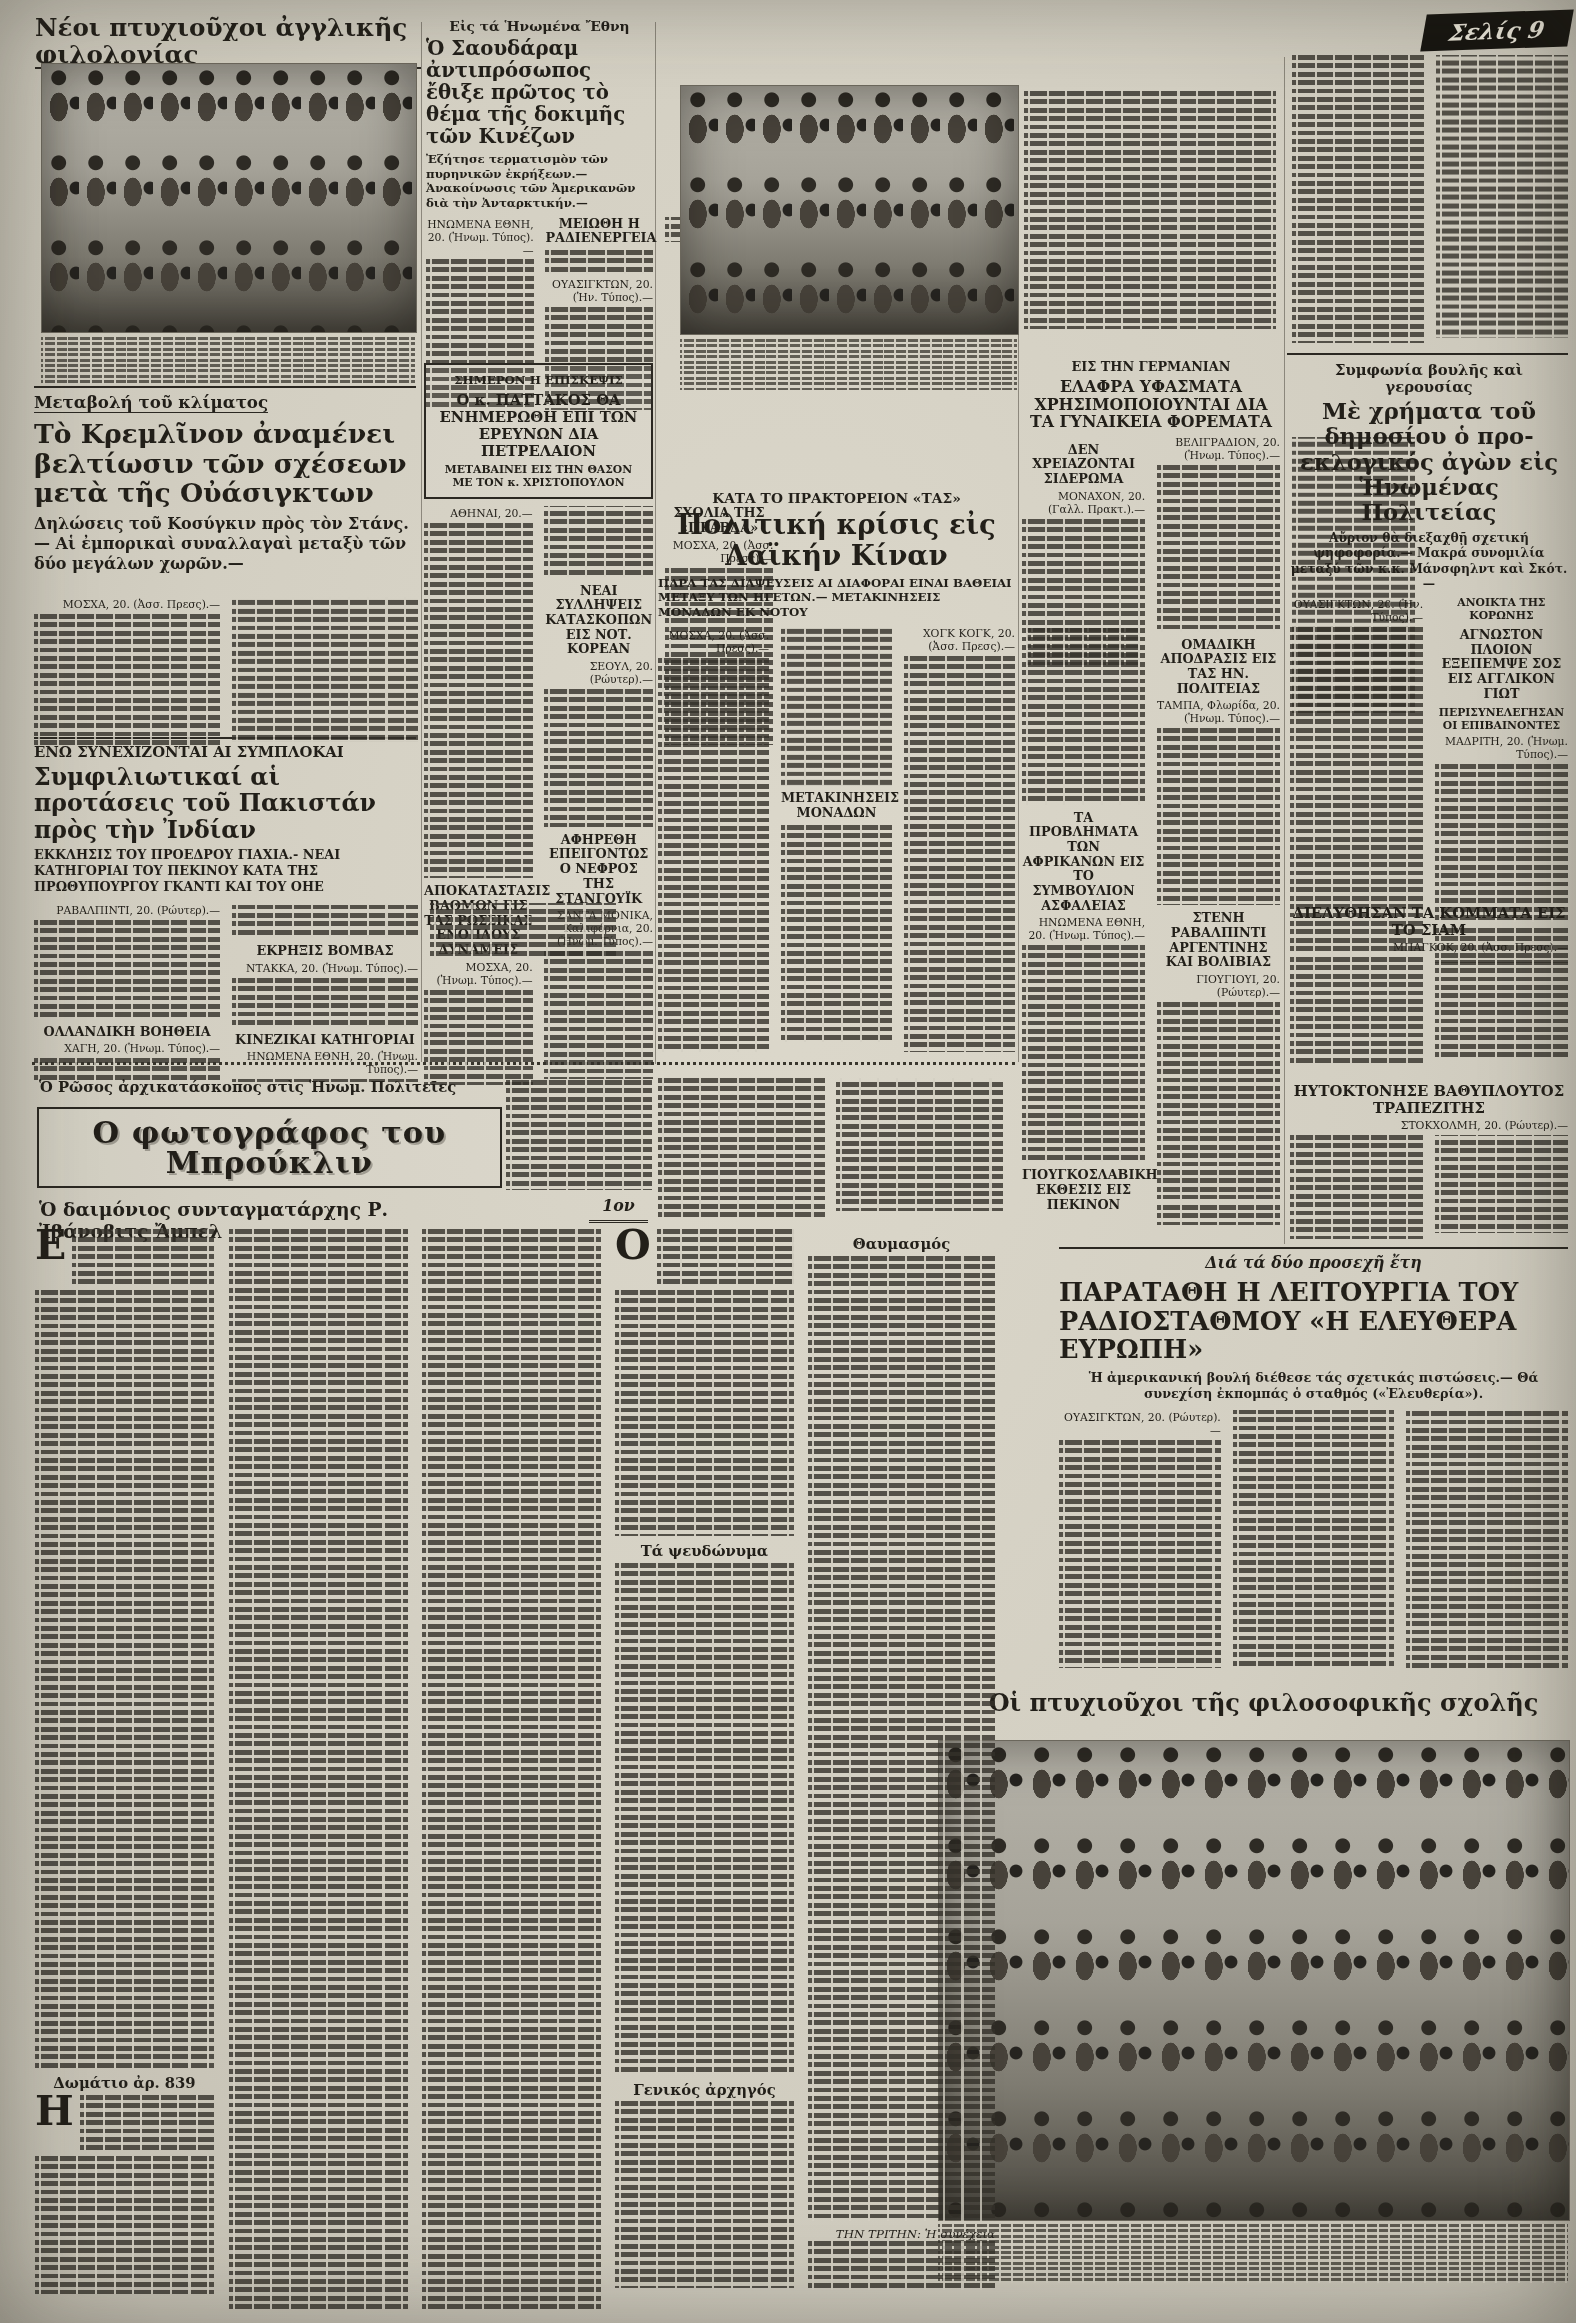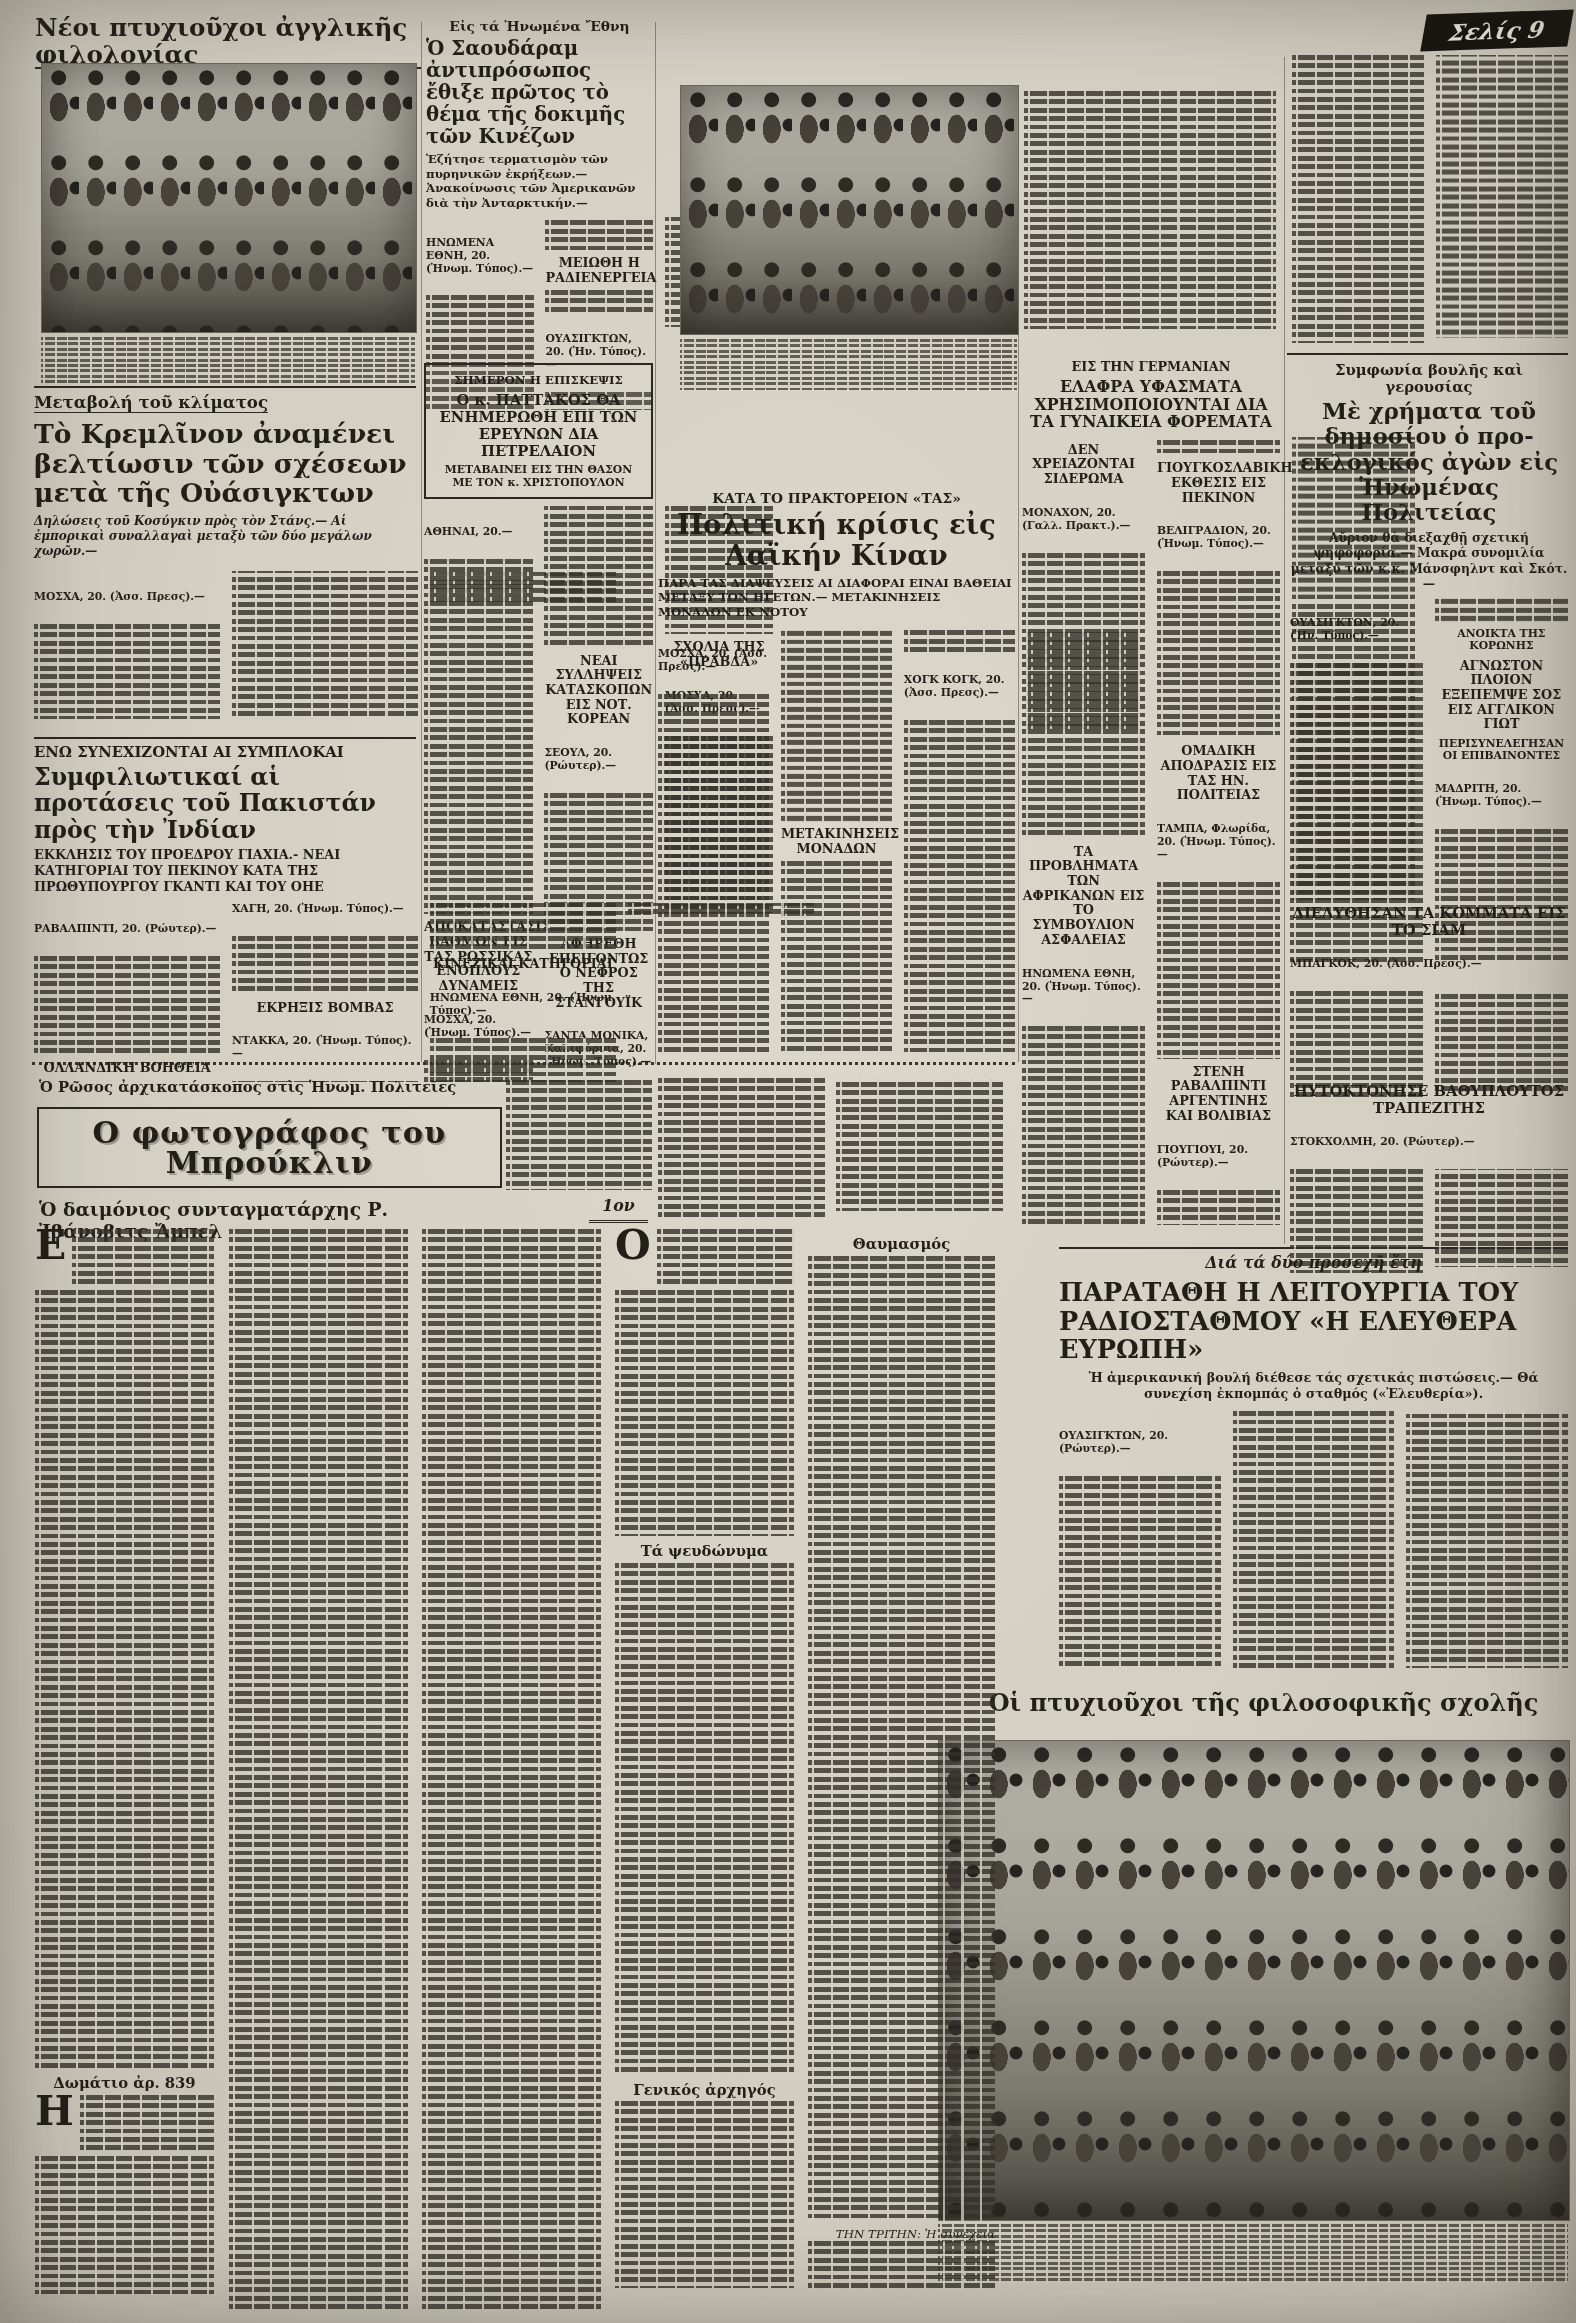--- a/index.html
+++ b/index.html
@@ -41,7 +41,7 @@
   .kicker{font-weight:bold;text-align:center;}
   .headline{font-weight:bold;line-height:1.12;}
   .deck{font-weight:bold;line-height:1.25;}
-  .dateline{font-weight:bold;font-size:10.8px;line-height:1.2;margin:20px 0;}
+  .dateline{font-weight:normal;font-size:10.8px;line-height:1.2;margin:2px 0;text-align:right;}
   .subhead{font-weight:bold;font-size:12.8px;text-align:center;margin:5.9px 0 3.9px;line-height:1.15;}
   .cols2{columns:2;column-gap:11.8px;}
   .cols3{columns:3;column-gap:11.8px;}

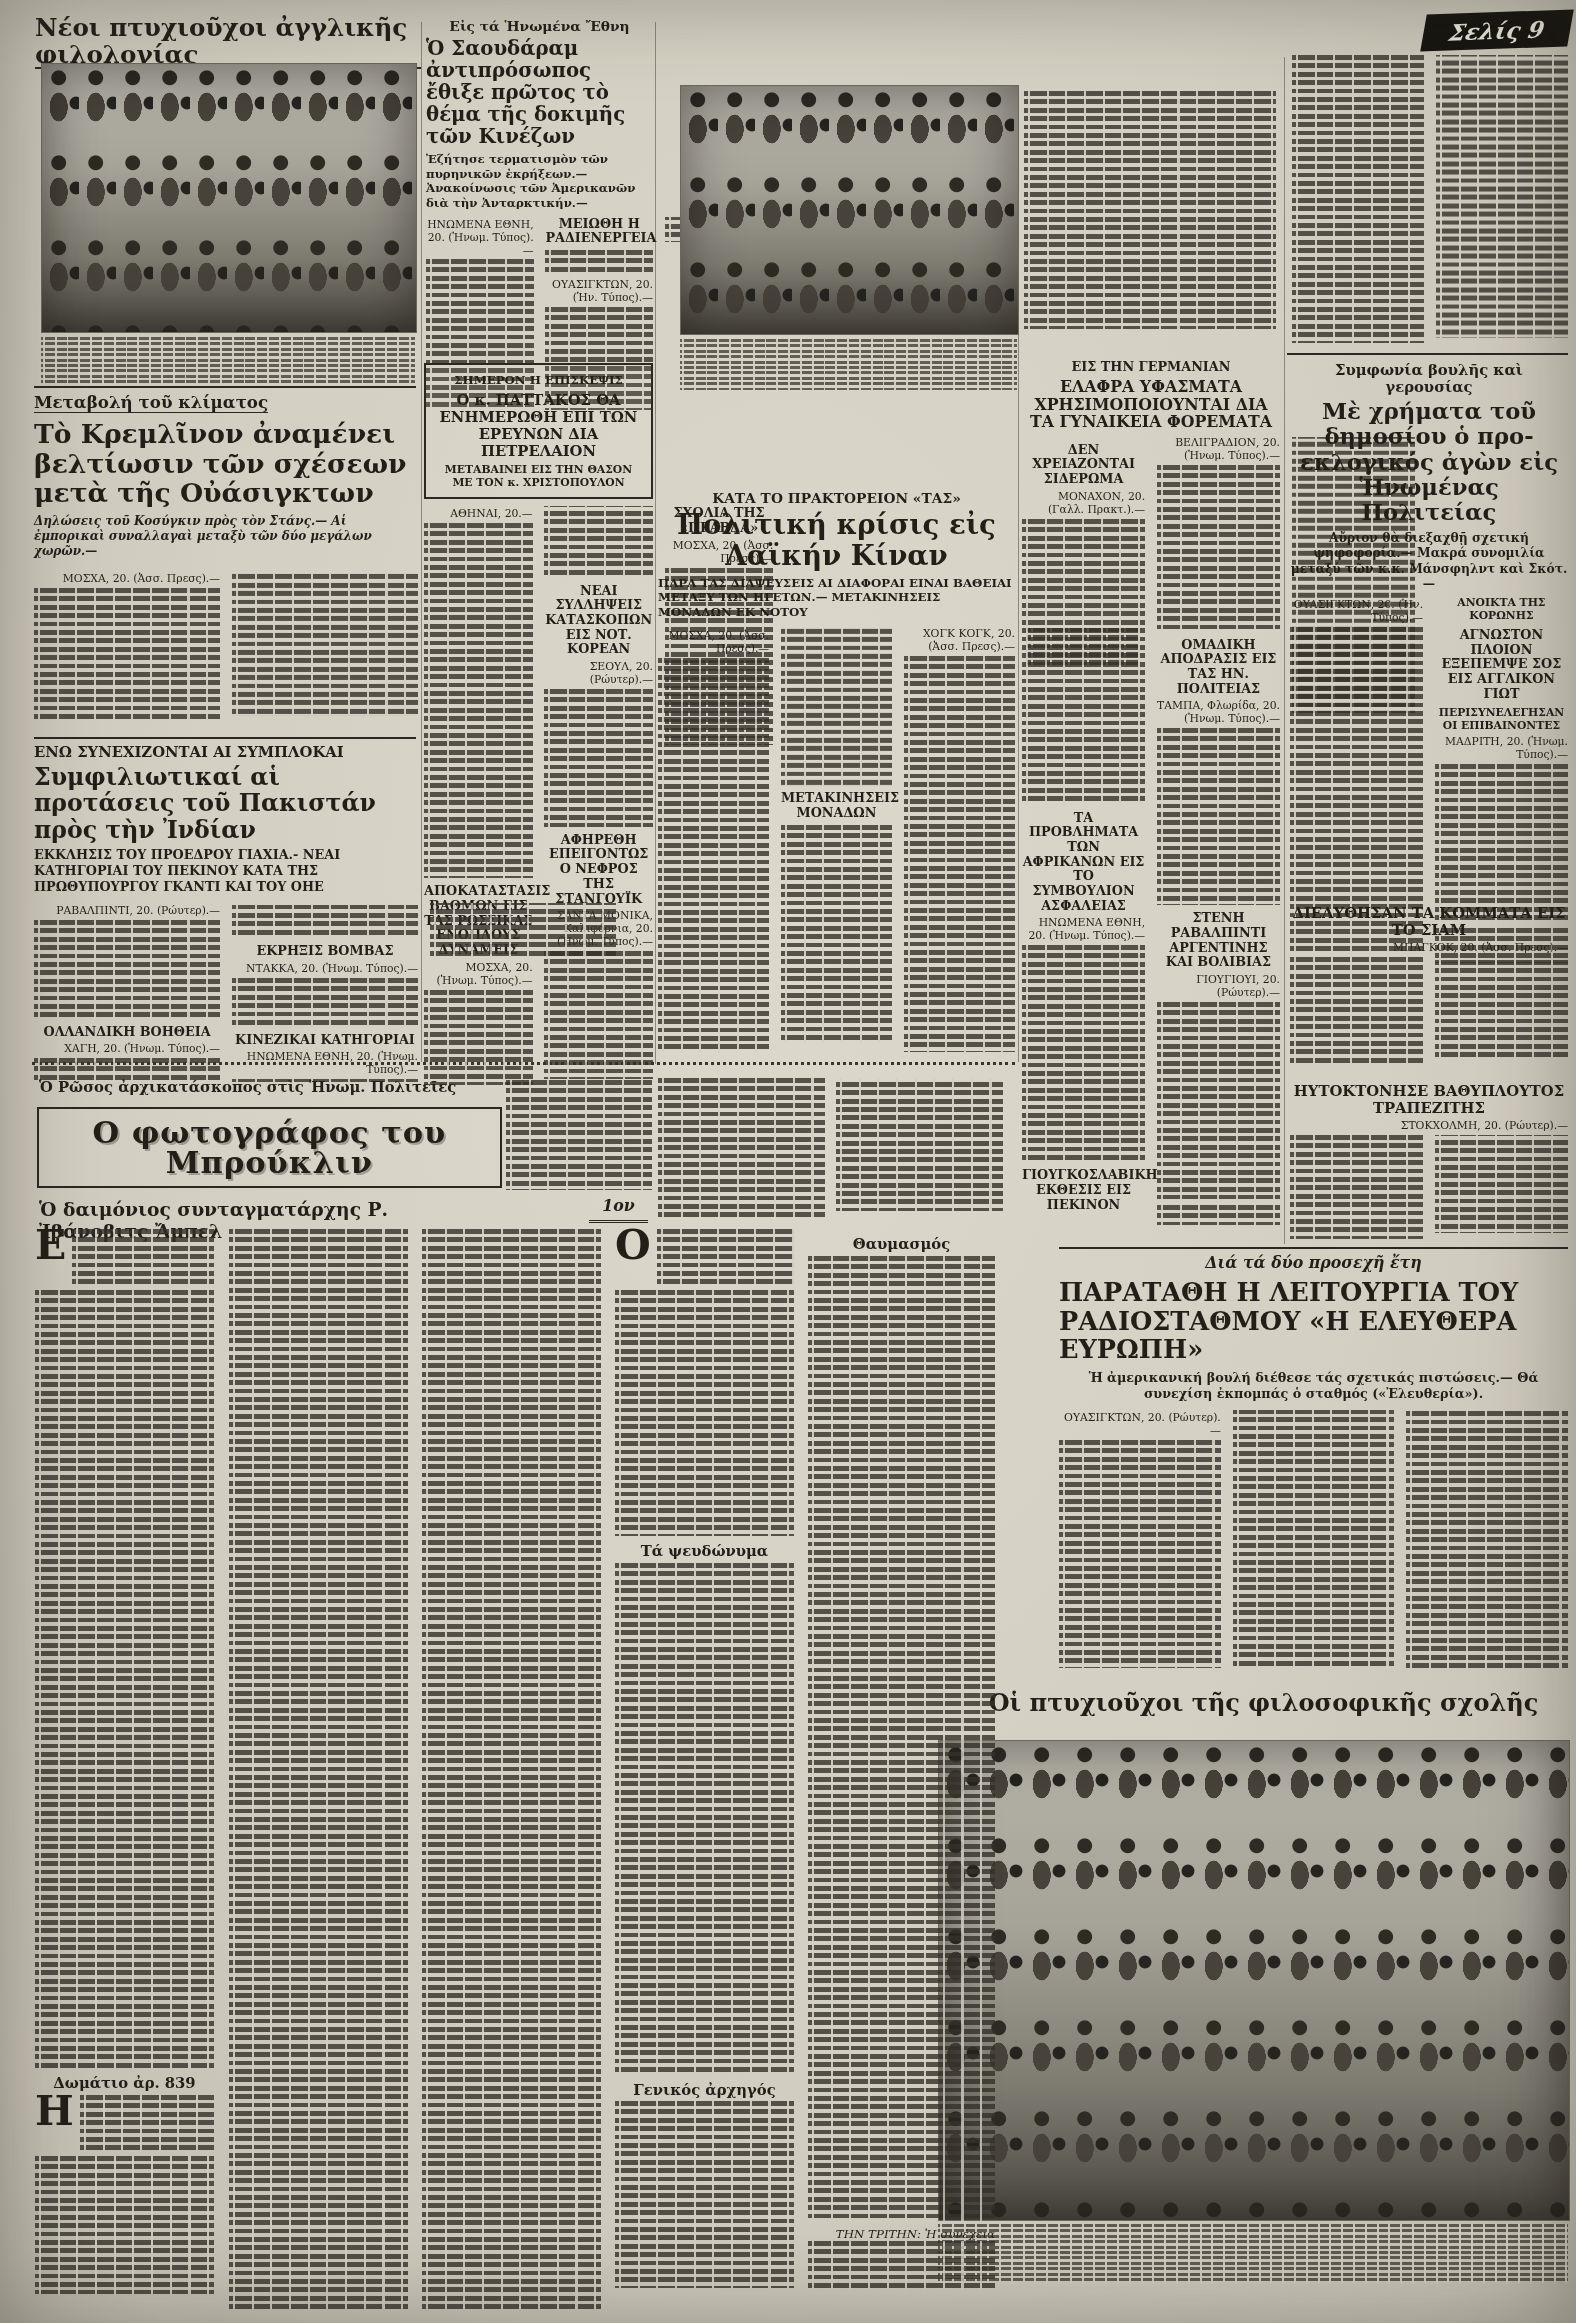--- a/index.html
+++ b/index.html
@@ -103,7 +103,7 @@
   <div class="abs" style="left:34px;top:392px;width:384px;height:343px;">
     <div style="font-weight:bold;font-size:16.7px;border-bottom:1px solid #2b2822;display:inline-block;">Μεταβολή τοῦ κλίματος</div>
     <div class="headline" style="font-size:26.6px;margin:5.9px 0;">Τὸ Κρεμλῖνον ἀναμένει βελτίωσιν τῶν σχέσεων μετὰ τῆς Οὐάσιγκτων</div>
-    <div class="deck" style="font-size:12px;margin-bottom:12px;font-style:italic;">Δηλώσεις τοῦ Κοσύγκιν πρὸς τὸν Στάνς.— Αἱ ἐμπορικαὶ συναλλαγαὶ μεταξὺ τῶν δύο μεγάλων χωρῶν.—</div>
+    <div class="deck" style="font-size:16px;margin-bottom:23px;">Δηλώσεις τοῦ Κοσύγκιν πρὸς τὸν Στάνς.— Αἱ ἐμπορικαὶ συναλλαγαὶ μεταξὺ τῶν δύο μεγάλων χωρῶν.—</div>
     <div class="cols2" style="height:148px;">
       <div class="dateline">ΜΟΣΧΑ, 20. (Ἀσσ. Πρεσς).—</div>
       <div class="fill" style="height:276px;"></div>

